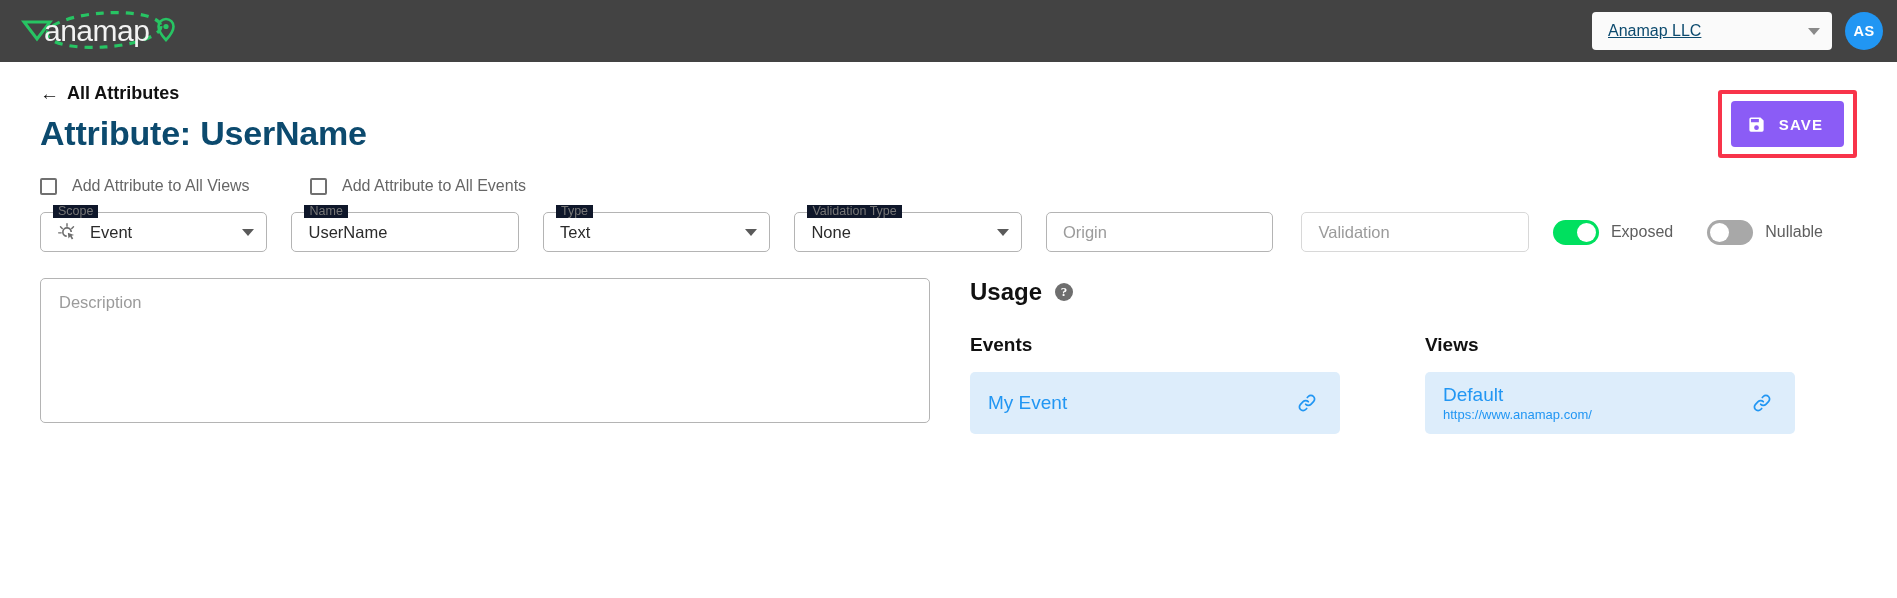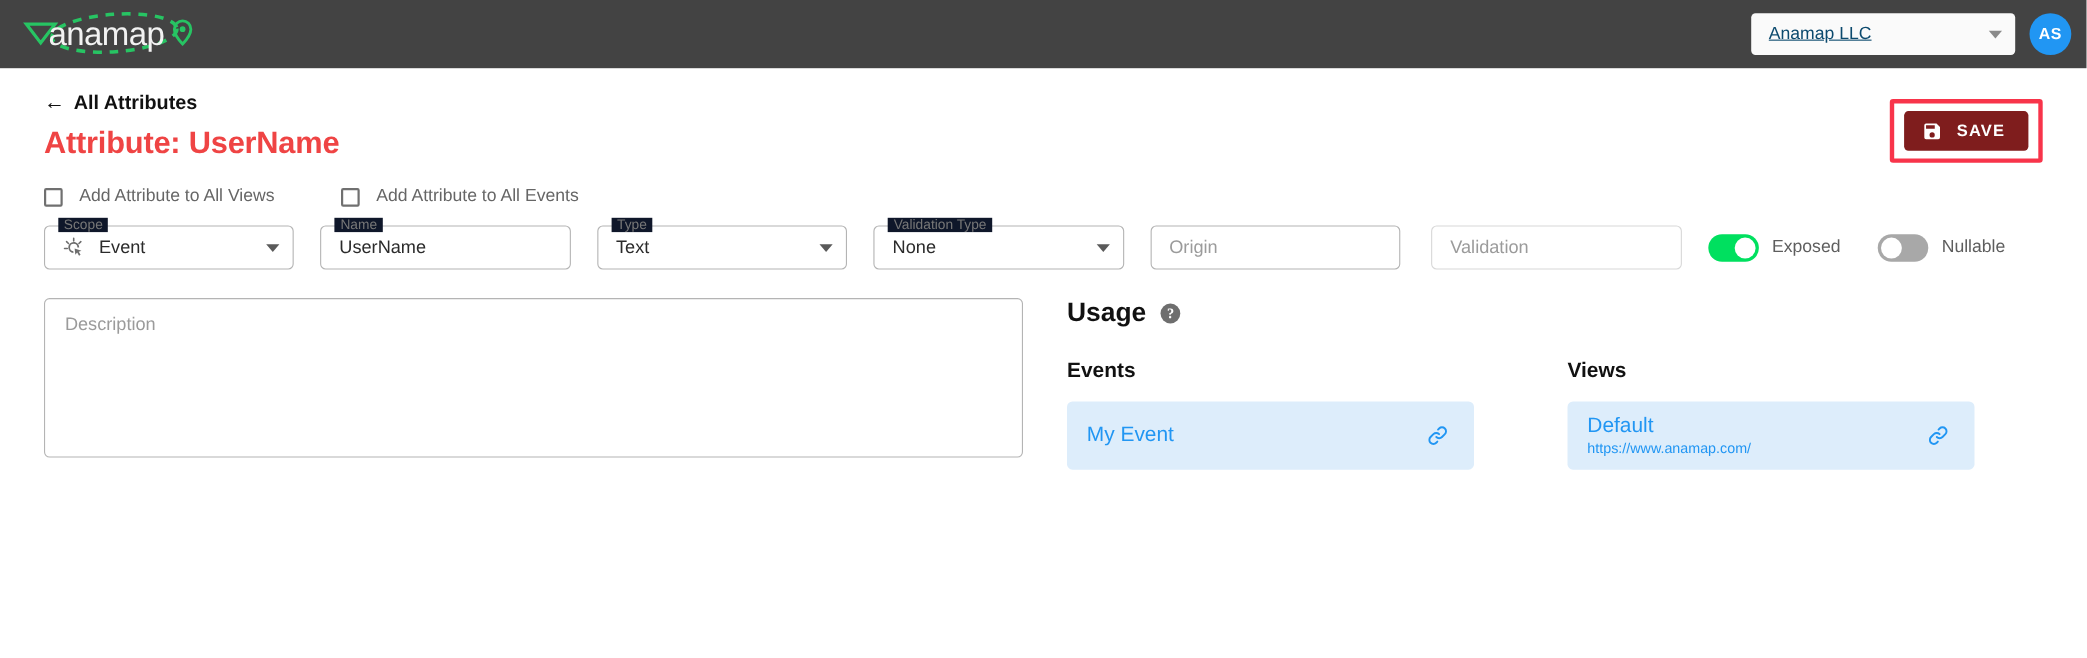--- a/index.html
+++ b/index.html
@@ -101,9 +101,9 @@
   .breadcrumb .arrow { font-size: 19px; line-height: 1; }
   .page-title {
     margin-top: 10px;
-    font-size: 28px;
-    font-weight: bold;
-    color: #ef4444;
+    font-size: 34px;
+    font-weight: bold;
+    color: #0c4a6e;
     letter-spacing: -0.2px;
   }
   .save-wrap {

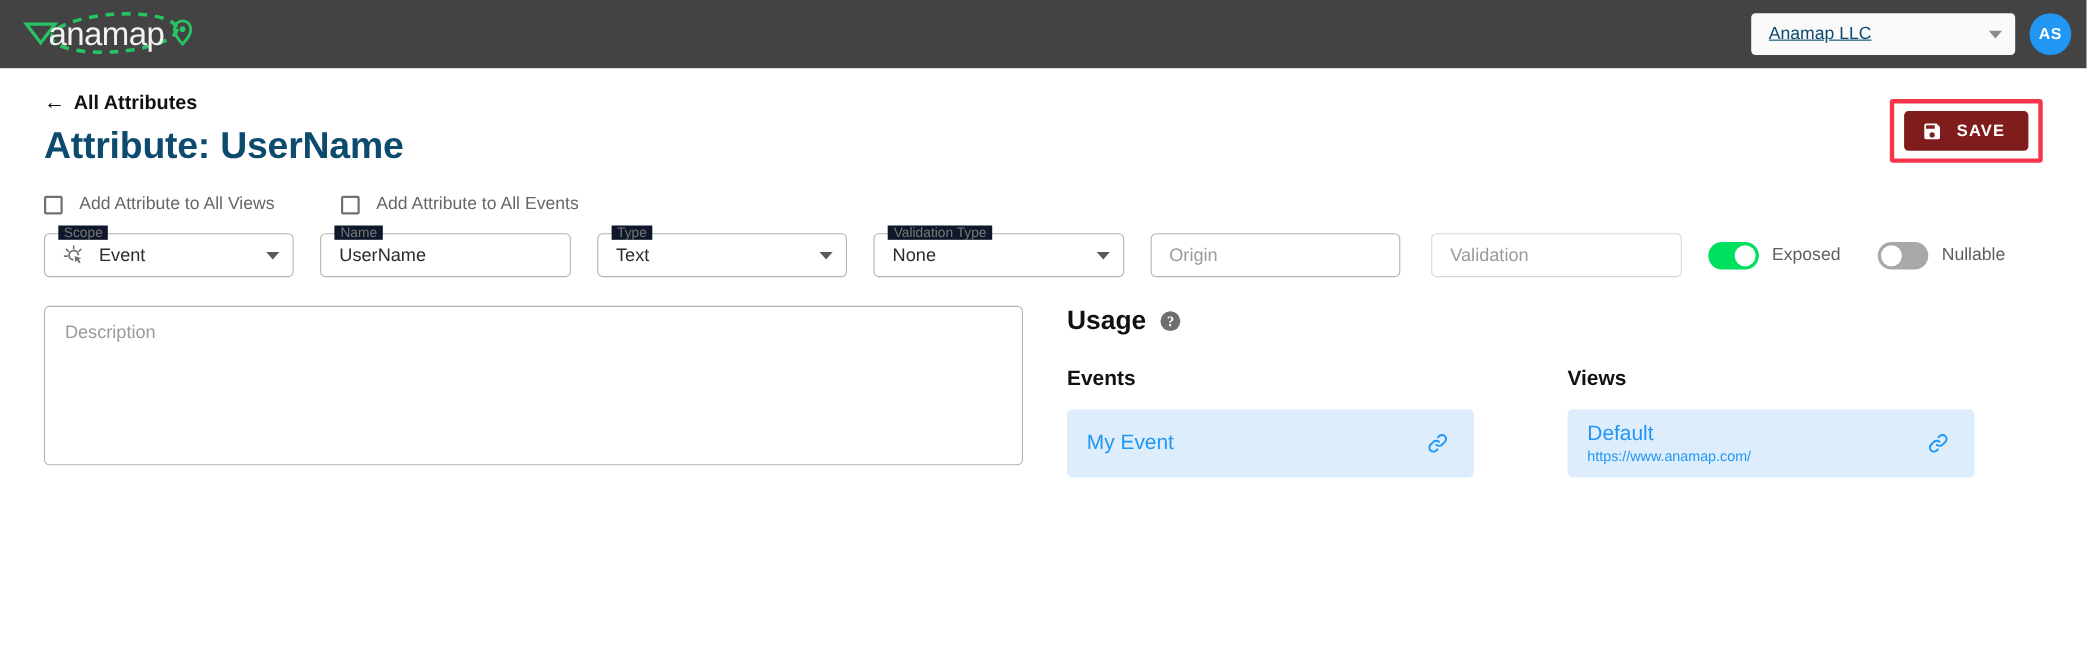--- a/index.html
+++ b/index.html
@@ -115,10 +115,10 @@
     padding: 7px 9px;
   }
   .save-btn {
-    background: #7f1d1d;
+    background: #8b5cf6;
     border: none;
     border-radius: 4px;
-    height: 36px;
+    height: 46px;
     padding: 0 21px 0 16px;
     display: flex;
     align-items: center;

